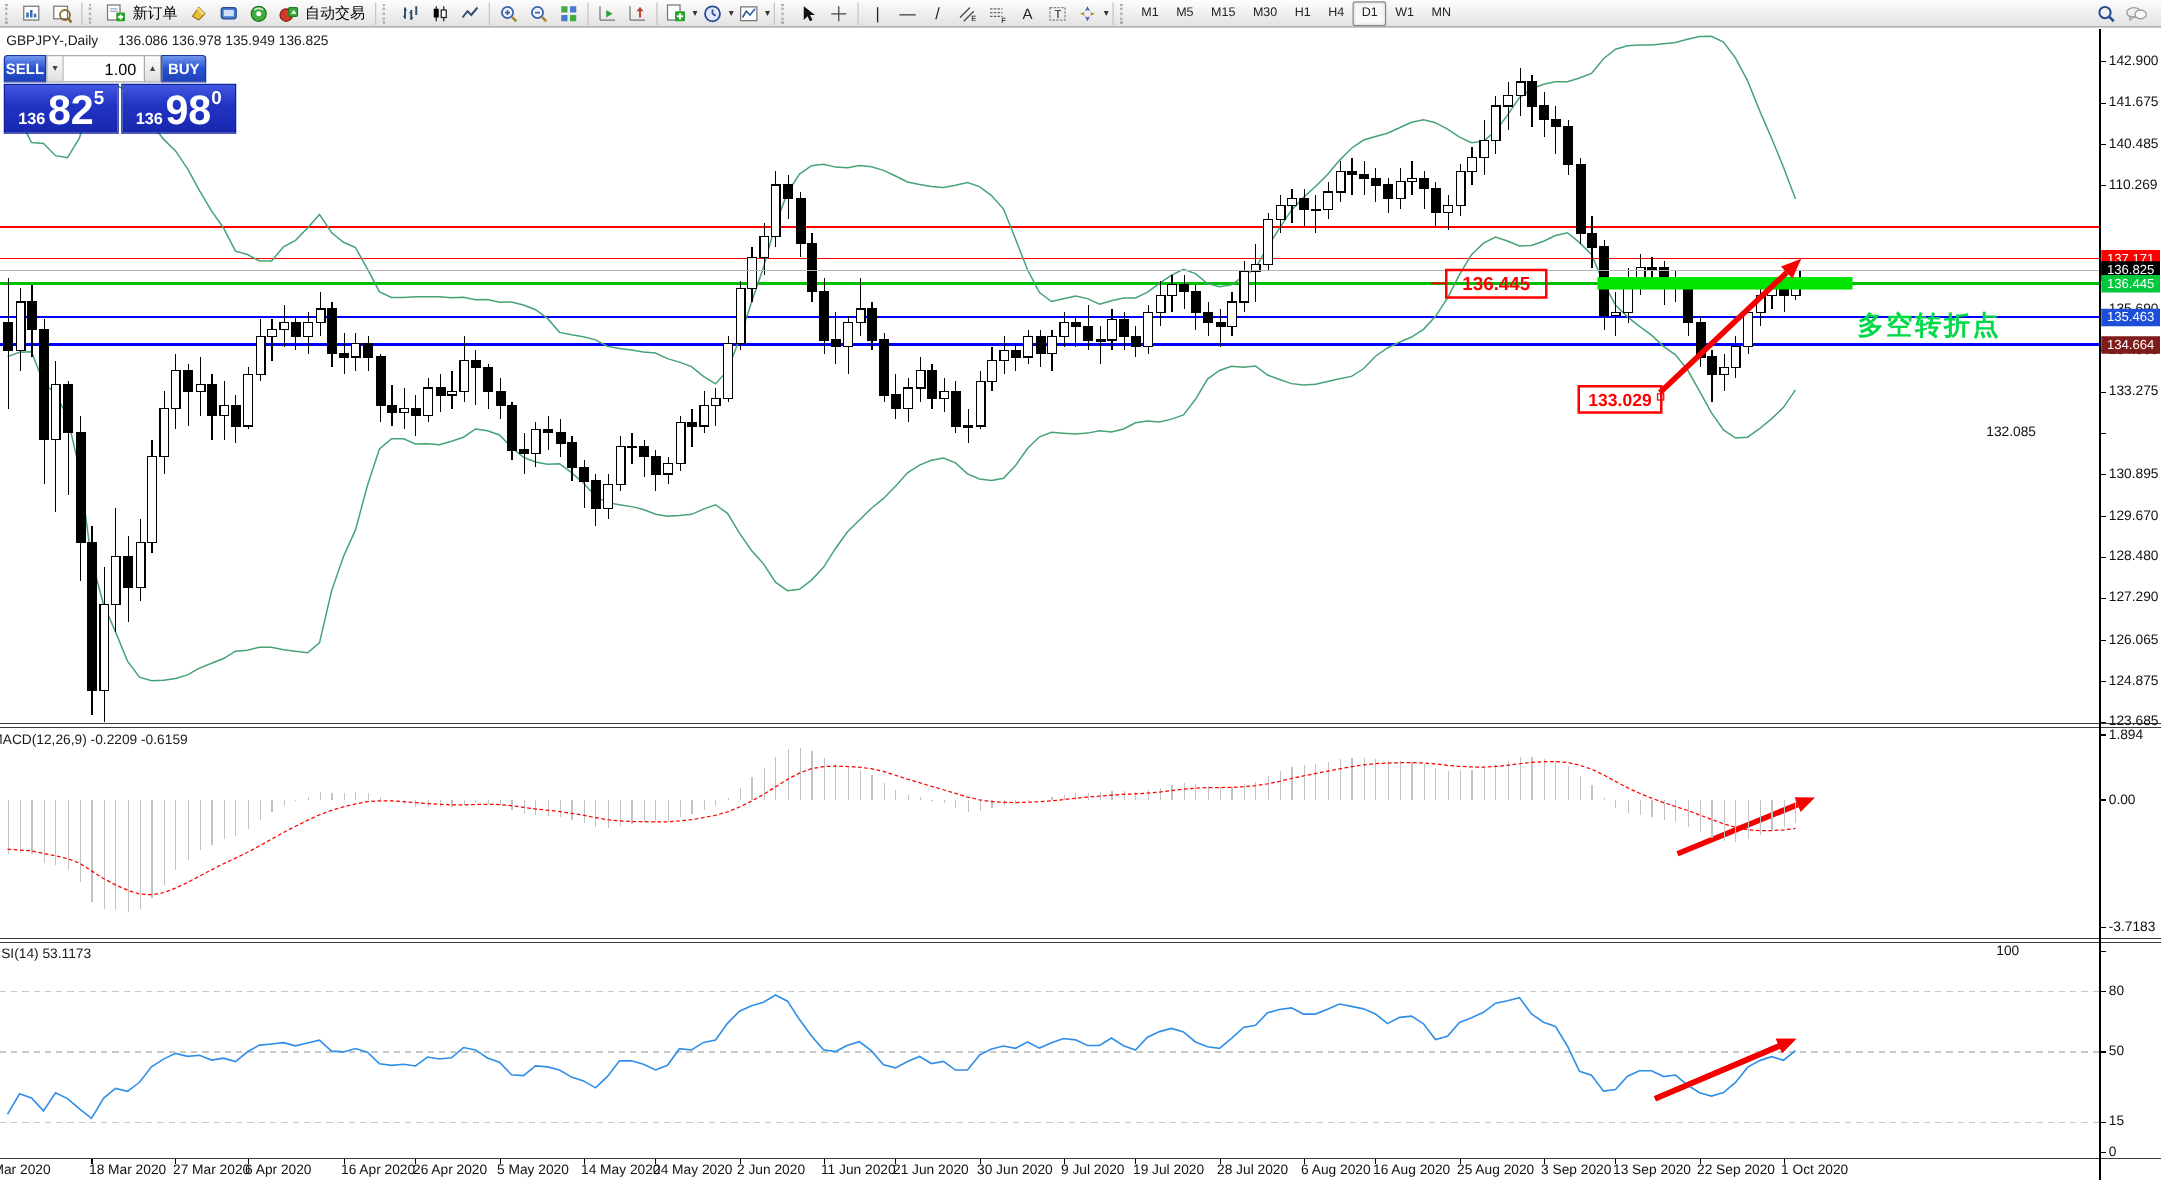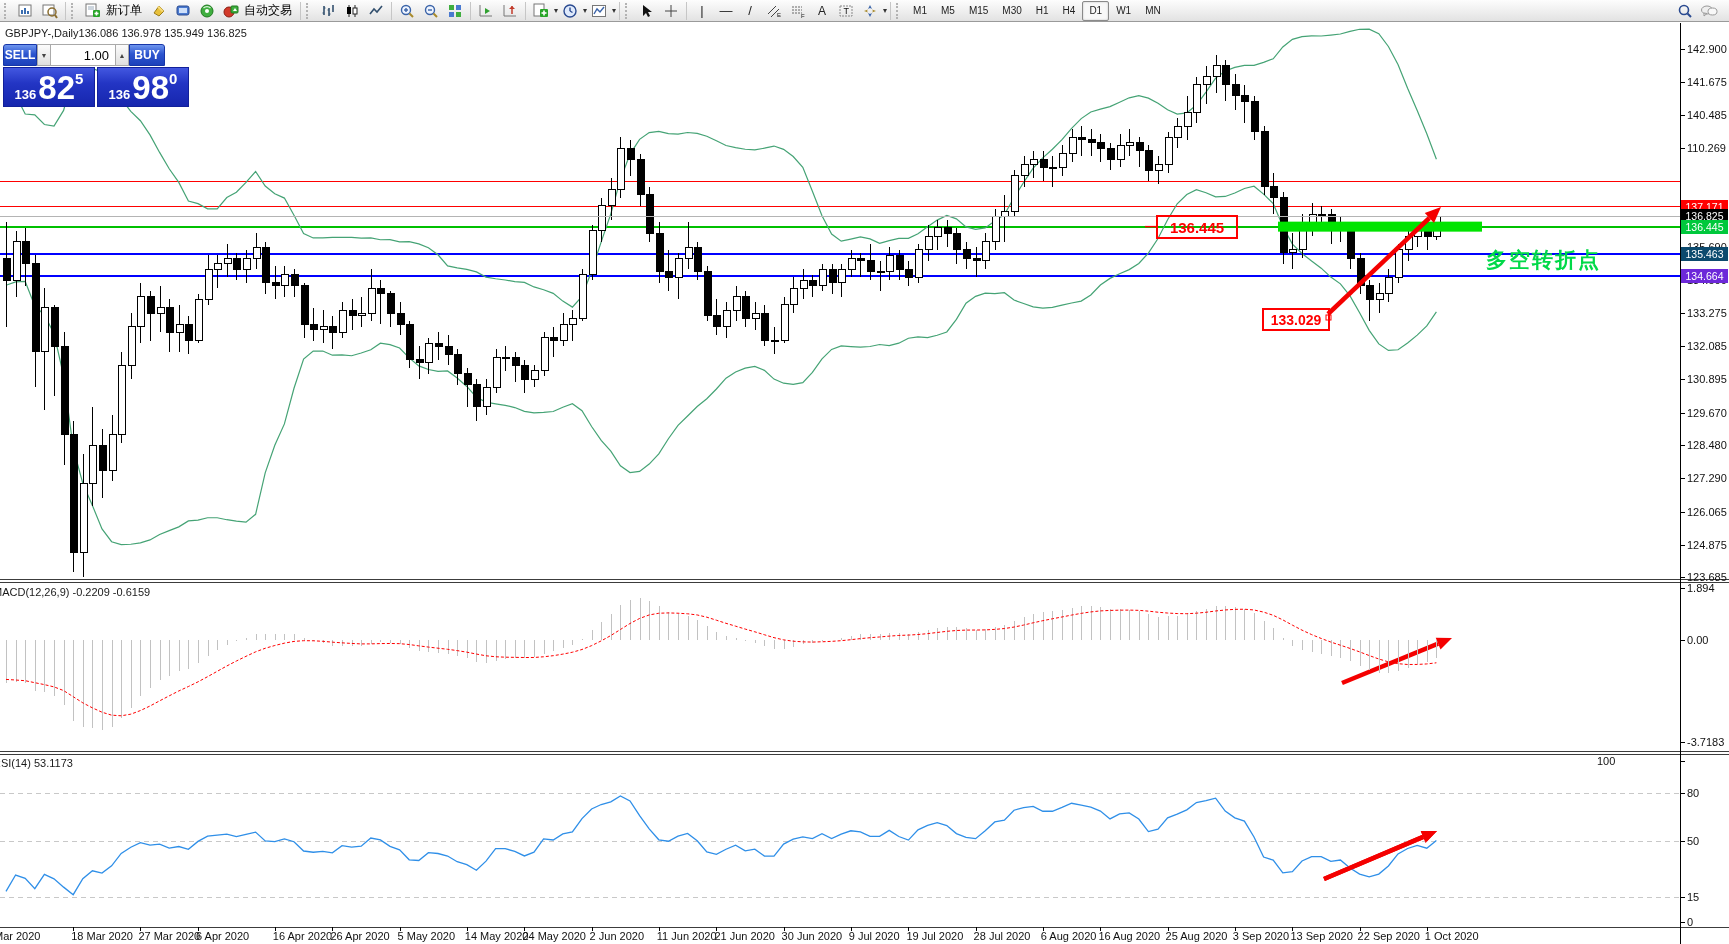--- a/index.html
+++ b/index.html
@@ -25,7 +25,7 @@
   
   .ov{position:absolute;z-index:3;}
   #symbol-title{left:5px;top:27px;font-size:11px;color:#1a1a1a;white-space:nowrap;}
-  #symbol-title .ohlc{margin-left:0;}
+  #symbol-title .ohlc{margin-left:16px;}
   
   #ocp{left:3px;top:44px;width:186px;height:64px;z-index:4;}
   #ocp .row1{display:flex;height:22px;}

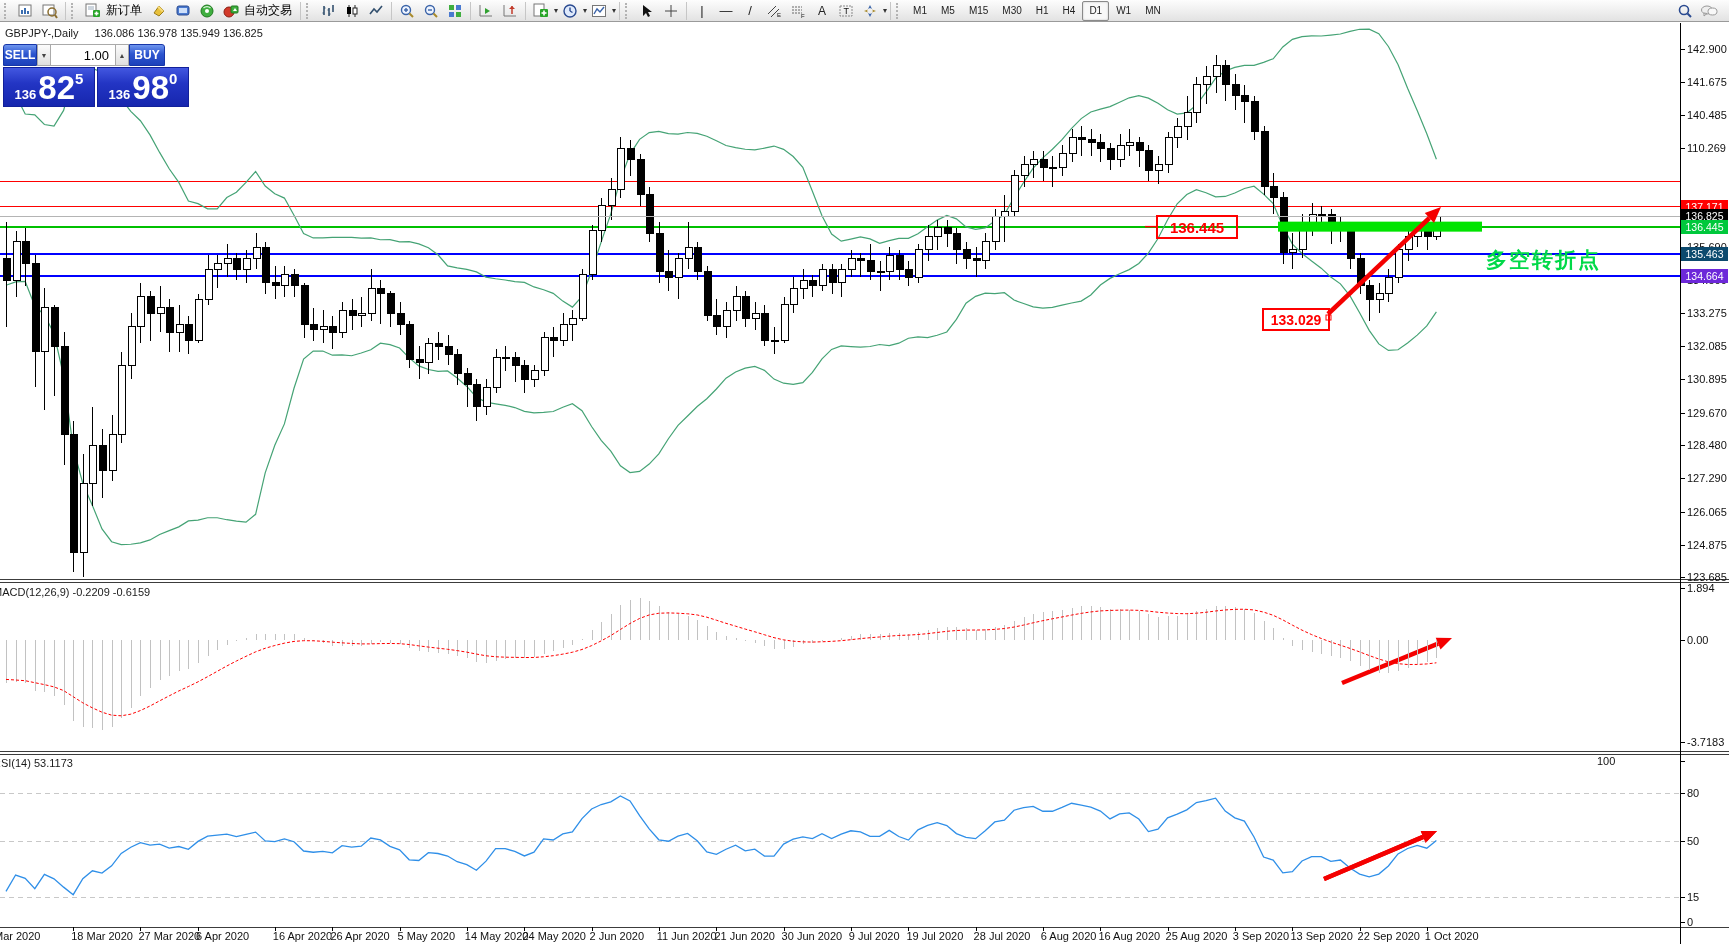--- a/index.html
+++ b/index.html
@@ -892,7 +892,7 @@
       <div class="badge" style="top: 199.663px; background: rgb(255, 0, 0); color: rgb(255, 255, 255);">137.171</div>
       <div class="badge" style="top: 209.185px; background: rgb(0, 0, 0); color: rgb(255, 255, 255);">136.825</div>
       <div class="badge" style="top: 219.643px; background: rgb(0, 200, 60); color: rgb(255, 255, 255);">136.445</div>
-      <div class="badge" style="top: 246.667px; background: #0c4a6e; color: rgb(255, 255, 255);">135.463</div>
+      <div class="badge" style="top: 246.667px; background: #1d4ed8; color: rgb(255, 255, 255);">135.463</div>
       <div class="badge" style="top: 268.656px; background: #6d28d9; color: rgb(255, 255, 255);">134.664</div>
       <div class="date-label" style="left: -15.2px;">9 Mar 2020</div>
       <div class="date-label" style="left: 71.2px;">18 Mar 2020</div>

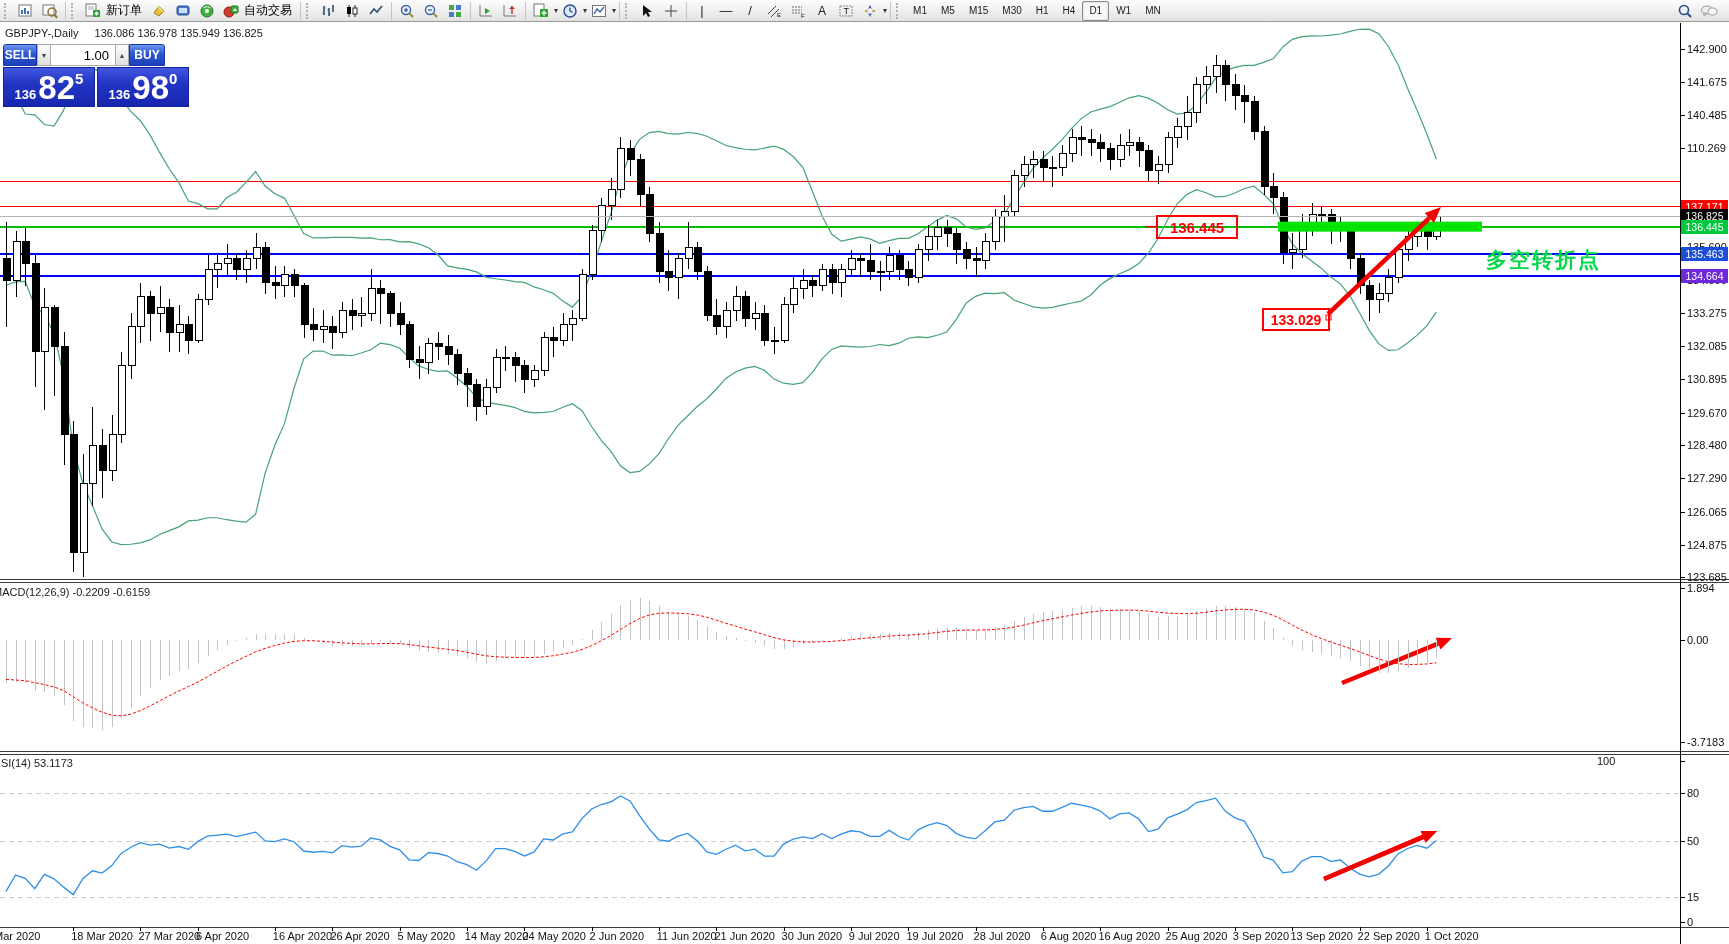--- a/index.html
+++ b/index.html
@@ -893,7 +893,7 @@
       <div class="badge" style="top: 209.185px; background: rgb(0, 0, 0); color: rgb(255, 255, 255);">136.825</div>
       <div class="badge" style="top: 219.643px; background: rgb(0, 200, 60); color: rgb(255, 255, 255);">136.445</div>
       <div class="badge" style="top: 246.667px; background: #1d4ed8; color: rgb(255, 255, 255);">135.463</div>
-      <div class="badge" style="top: 268.656px; background: #6d28d9; color: rgb(255, 255, 255);">134.664</div>
+      <div class="badge" style="top: 268.656px; background: #7f1d1d; color: rgb(255, 255, 255);">134.664</div>
       <div class="date-label" style="left: -15.2px;">9 Mar 2020</div>
       <div class="date-label" style="left: 71.2px;">18 Mar 2020</div>
       <div class="date-label" style="left: 138.4px;">27 Mar 2020</div>

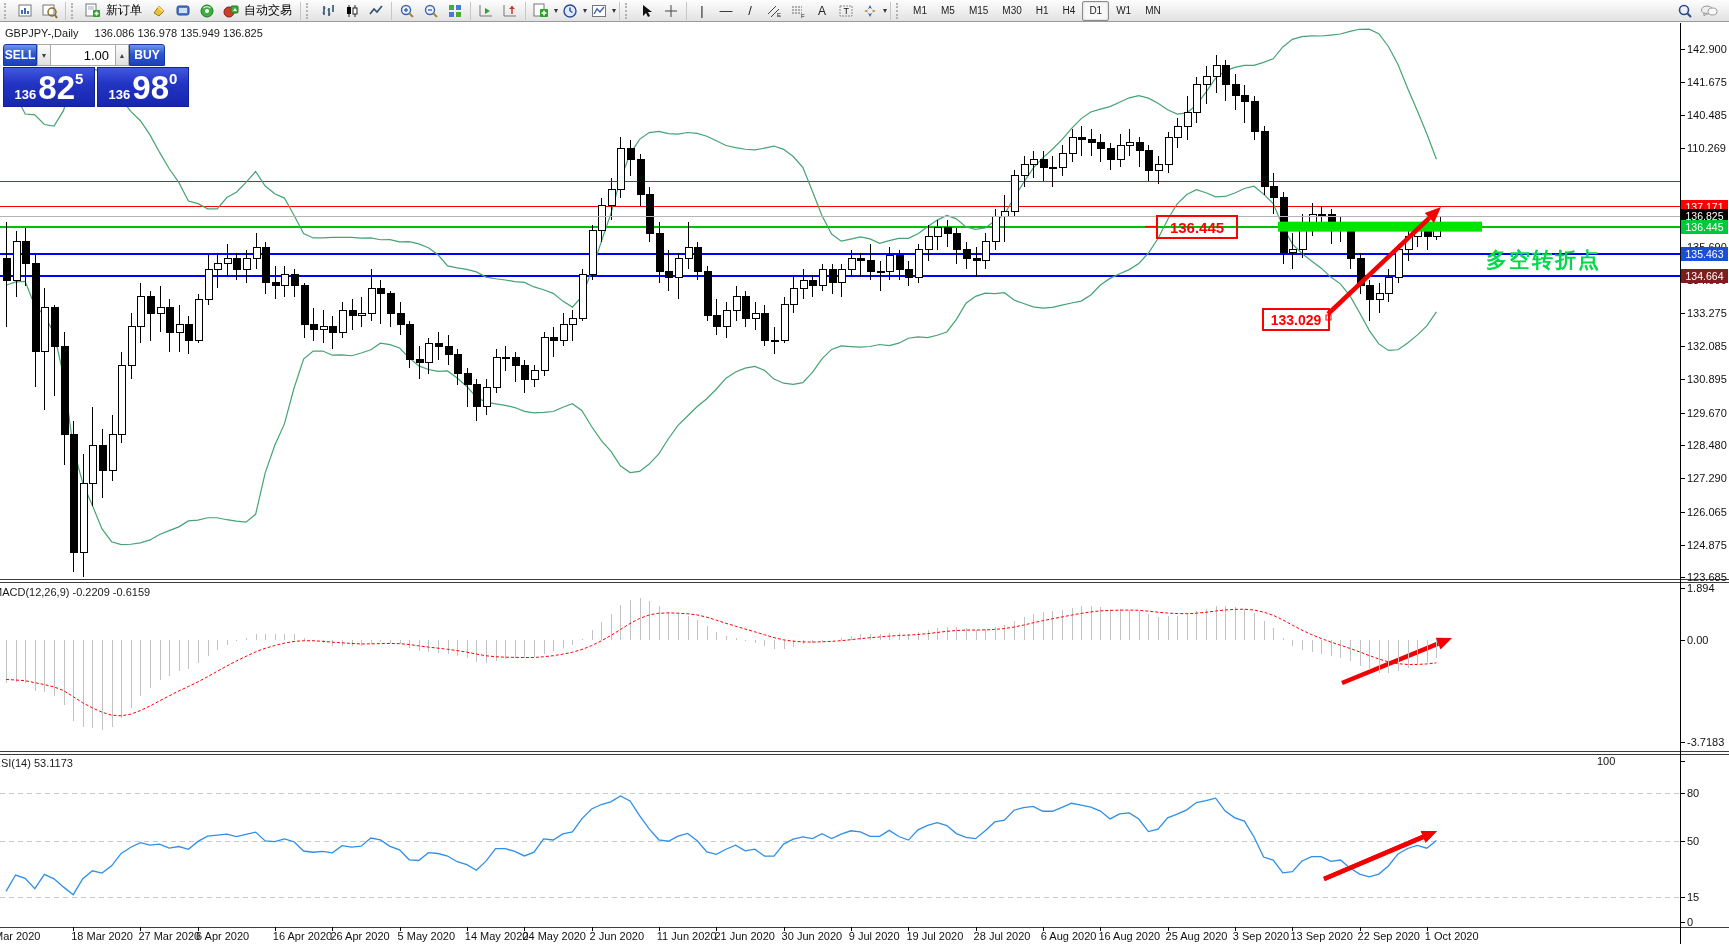--- a/index.html
+++ b/index.html
@@ -872,7 +872,7 @@
       <div class="ax-label" style="left: 1687px; top: 240.92px;">135.690</div>
       <div class="ax-label" style="left: 1687px; top: 273.669px;">134.500</div>
       <div class="ax-label" style="left: 1687px; top: 307.382px;">133.275</div>
-      <div class="ax-label" style="left: 1687px; top: 340.131px;">132.085</div>
+      <div class="ax-label" style="left: 1589px; top: 340.131px;">132.085</div>
       <div class="ax-label" style="left: 1687px; top: 372.88px;">130.895</div>
       <div class="ax-label" style="left: 1687px; top: 406.592px;">129.670</div>
       <div class="ax-label" style="left: 1687px; top: 439.341px;">128.480</div>

